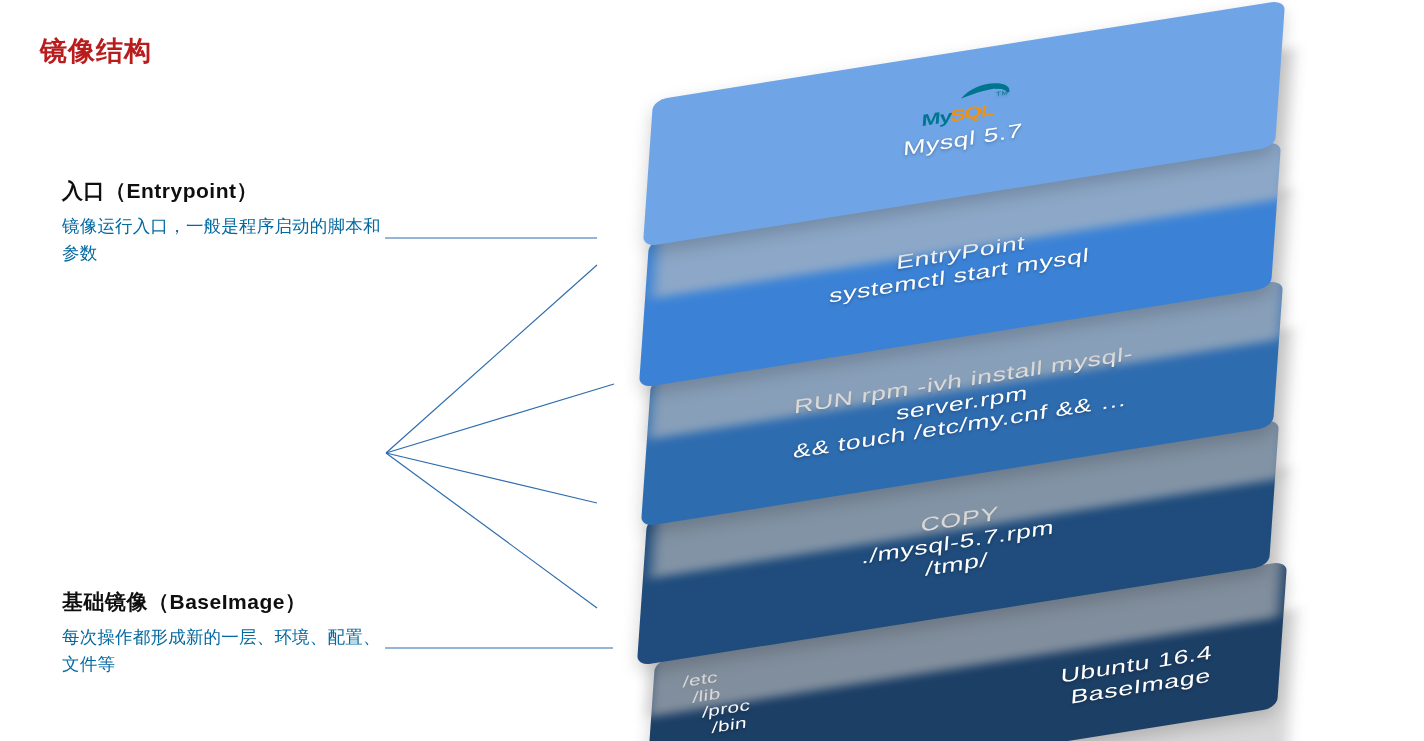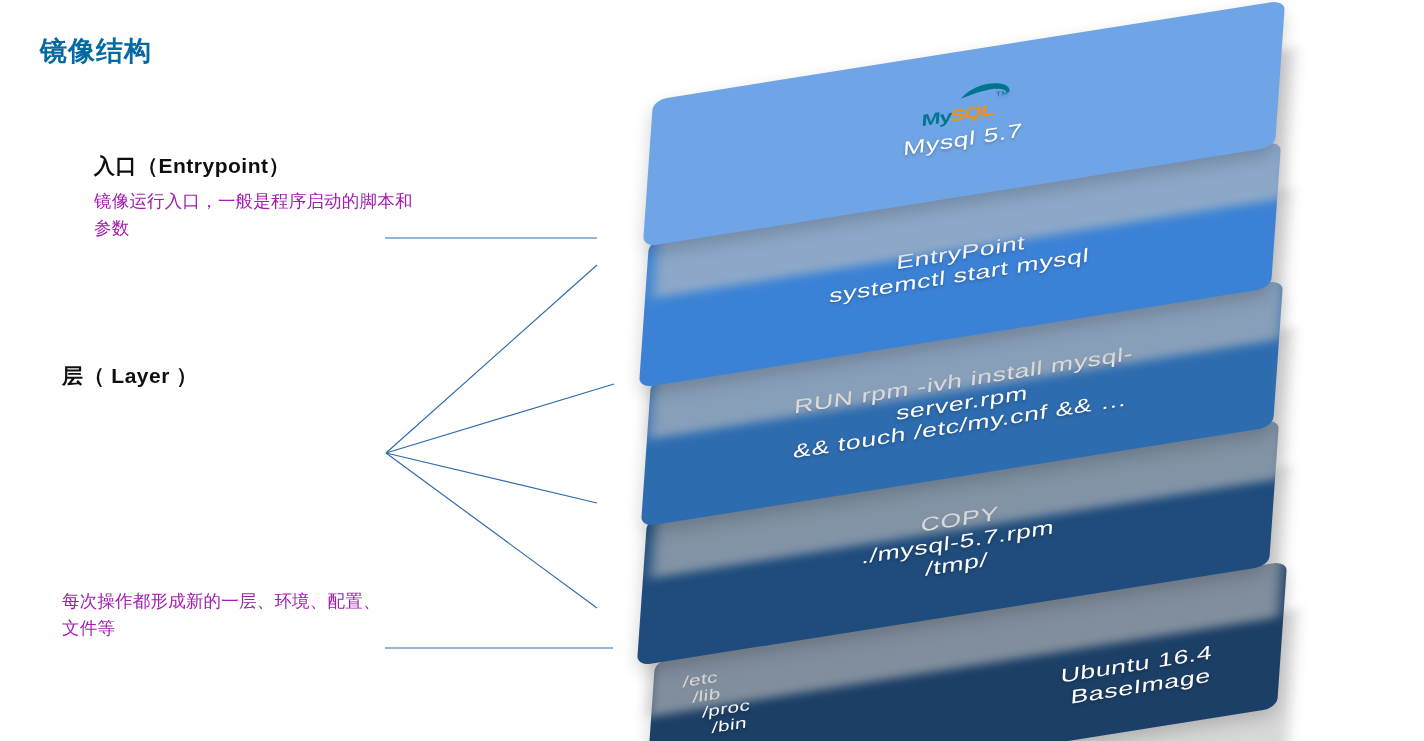--- a/index.html
+++ b/index.html
@@ -15,7 +15,7 @@
   
   .page-title{
     position:absolute;left:40px;top:33px;
-    font-size:27px;font-weight:bold;color:#0369a1;
+    font-size:27px;font-weight:bold;color:#b91c1c;
     letter-spacing:1px;
   }
   .legend-block{position:absolute;left:62px;width:330px;}

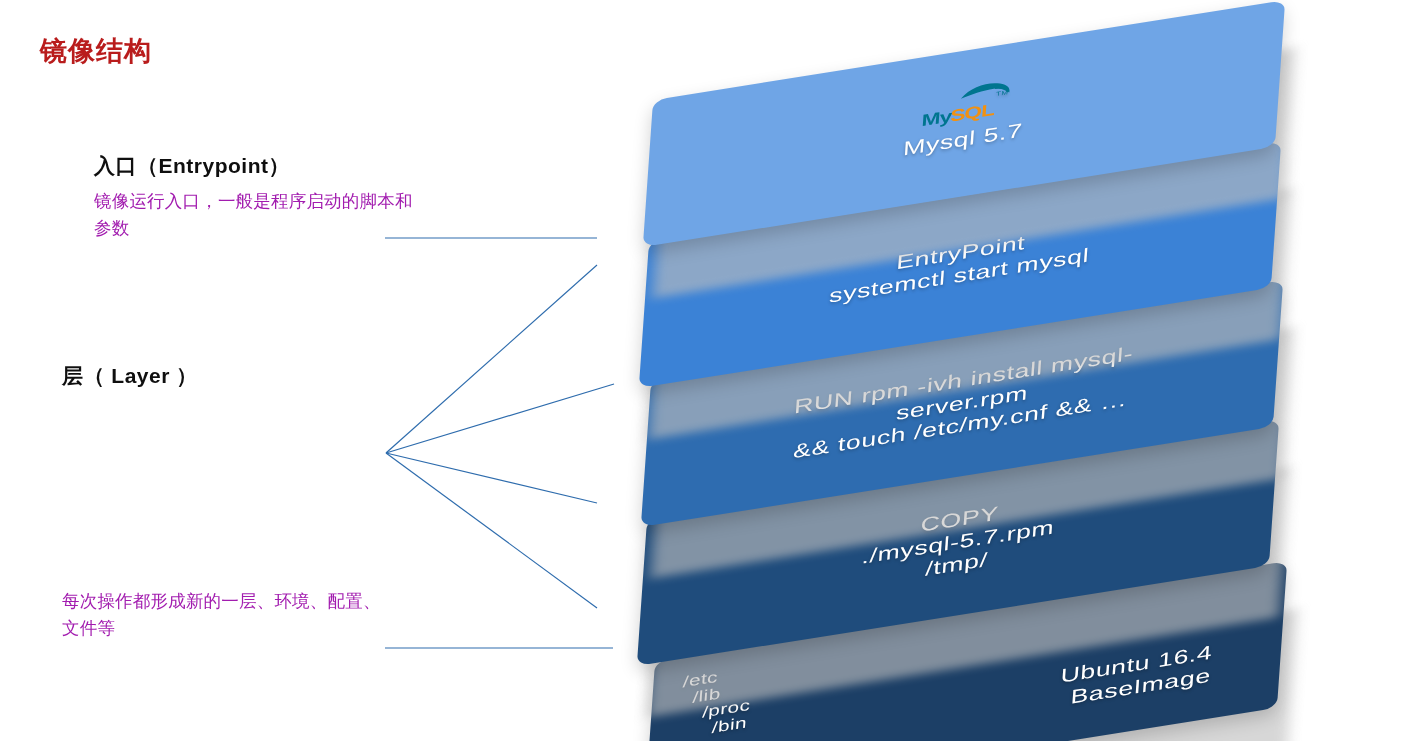--- a/index.html
+++ b/index.html
@@ -27,7 +27,7 @@
     font-size:17.5px;color:#a21caf;line-height:1.53;
     letter-spacing:.2px;
   }
-  #blk-entrypoint{top:152px;margin-left:32px;}
+  #blk-entrypoint{top:177px;}
   #blk-layer{top:362px;}
   #blk-base{top:588px;}
 

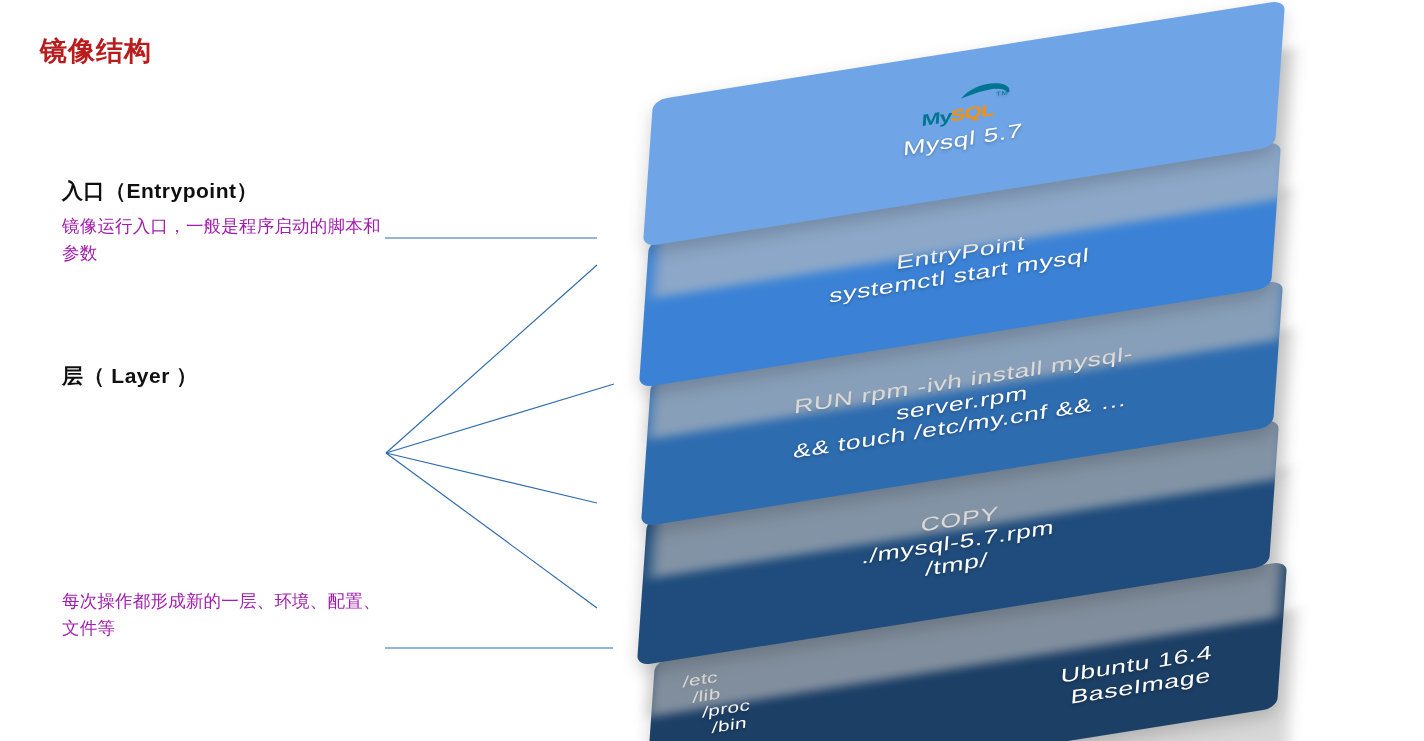--- a/index.html
+++ b/index.html
@@ -24,7 +24,7 @@
     margin:0 0 8px 0;letter-spacing:.5px;white-space:nowrap;
   }
   .legend-block .lg-desc{
-    font-size:17.5px;color:#a21caf;line-height:1.53;
+    font-size:17.5px;color:#0369a1;line-height:1.53;
     letter-spacing:.2px;
   }
   #blk-entrypoint{top:177px;}

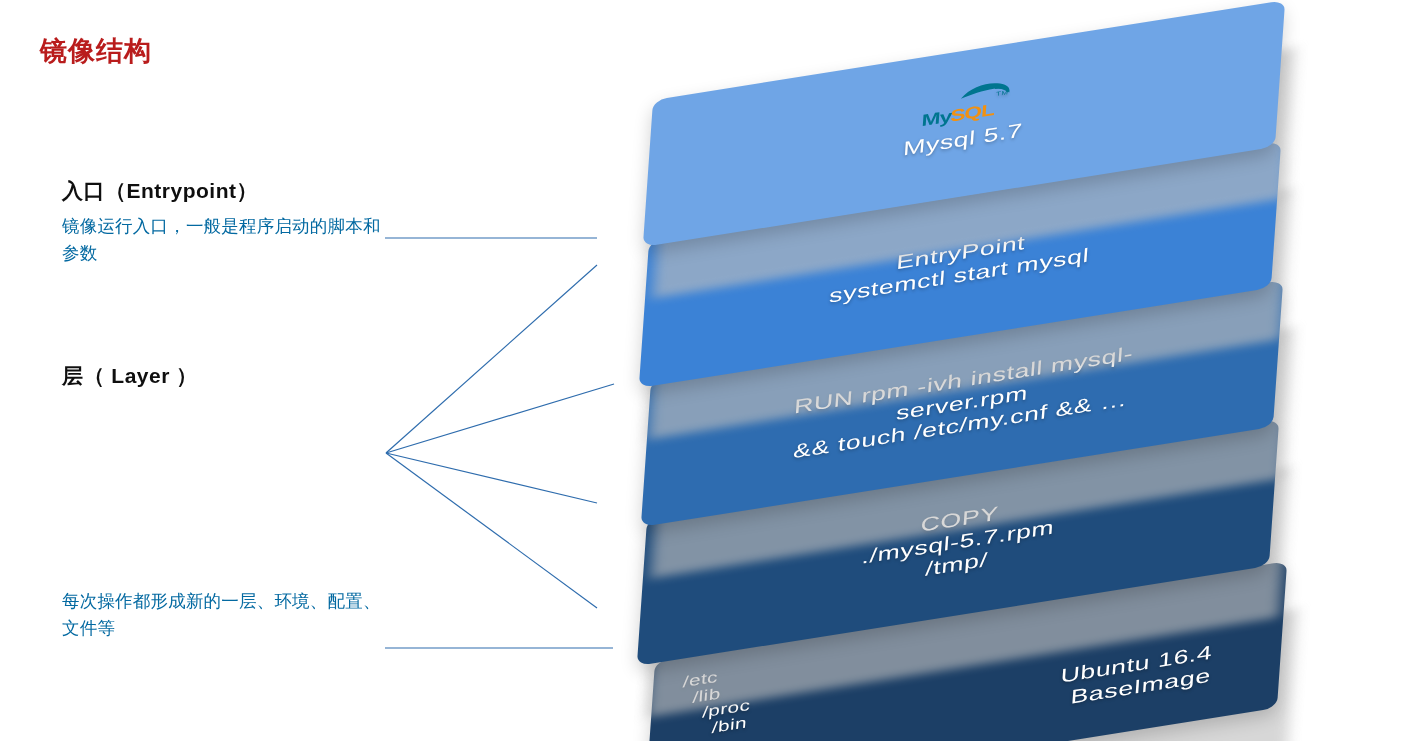--- a/index.html
+++ b/index.html
@@ -106,7 +106,6 @@
   </div>
 
   <div class="legend-block" id="blk-layer">
-    <div class="lg-title">层（ Layer ）</div>
   </div>
 
   <div class="legend-block" id="blk-base">

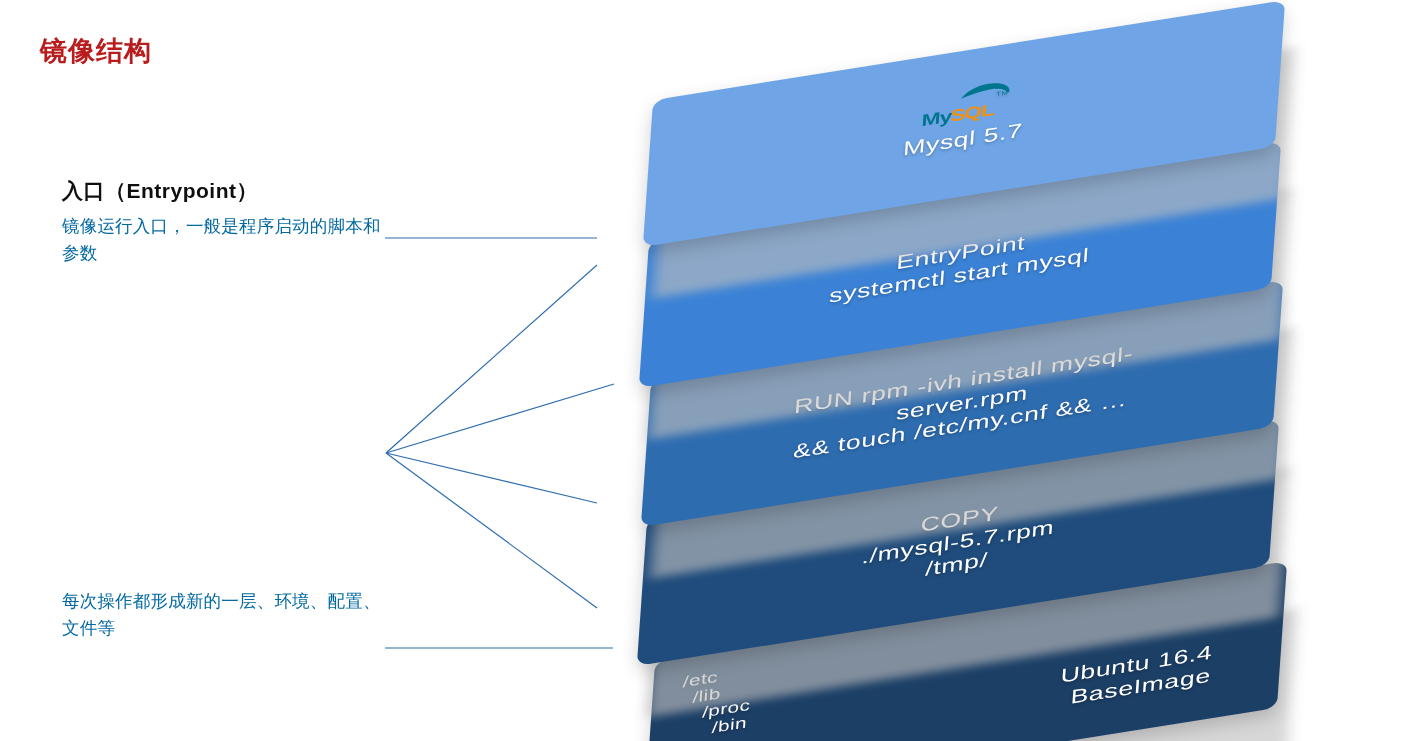--- a/index.html
+++ b/index.html
@@ -109,6 +109,7 @@
   </div>
 
   <div class="legend-block" id="blk-base">
+    <div class="lg-title">基础镜像（BaseImage）</div>
     <div class="lg-desc">每次操作都形成新的一层、环境、配置、文件等</div>
   </div>
 

